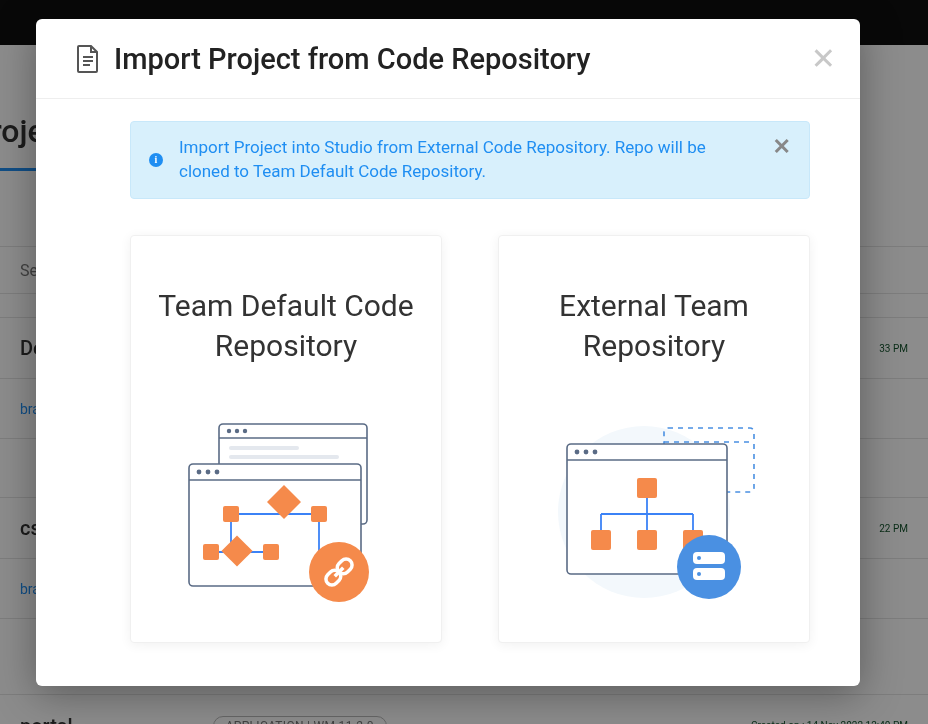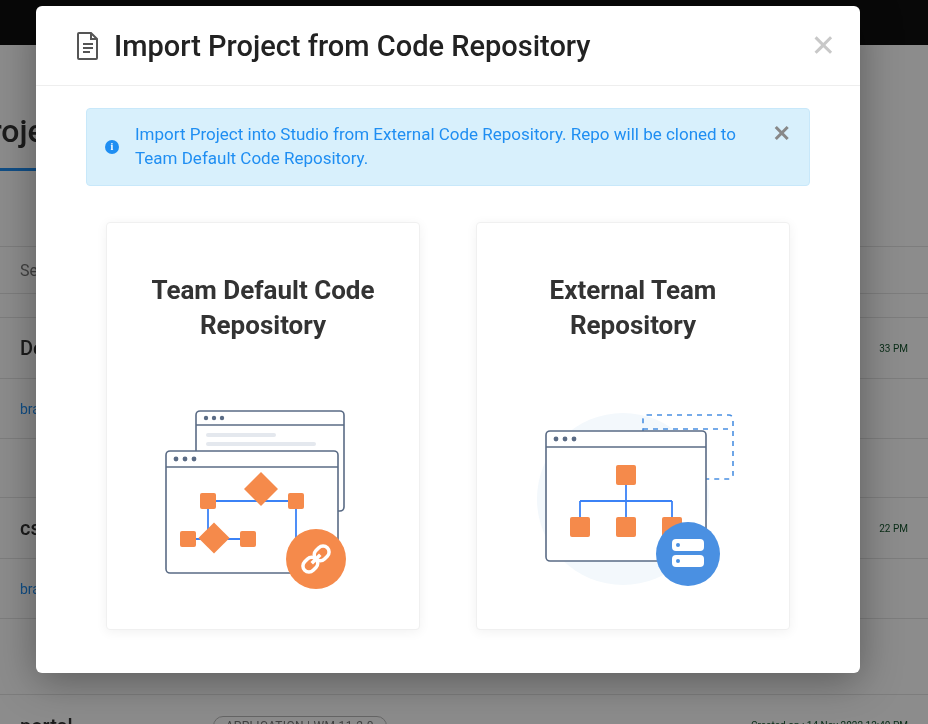--- a/index.html
+++ b/index.html
@@ -73,7 +73,7 @@
     .modal {
       position: absolute;
       left: 36px;
-      top: 6px;
+      top: 19px;
       width: 824px;
       height: 667px;
       background: #fff;

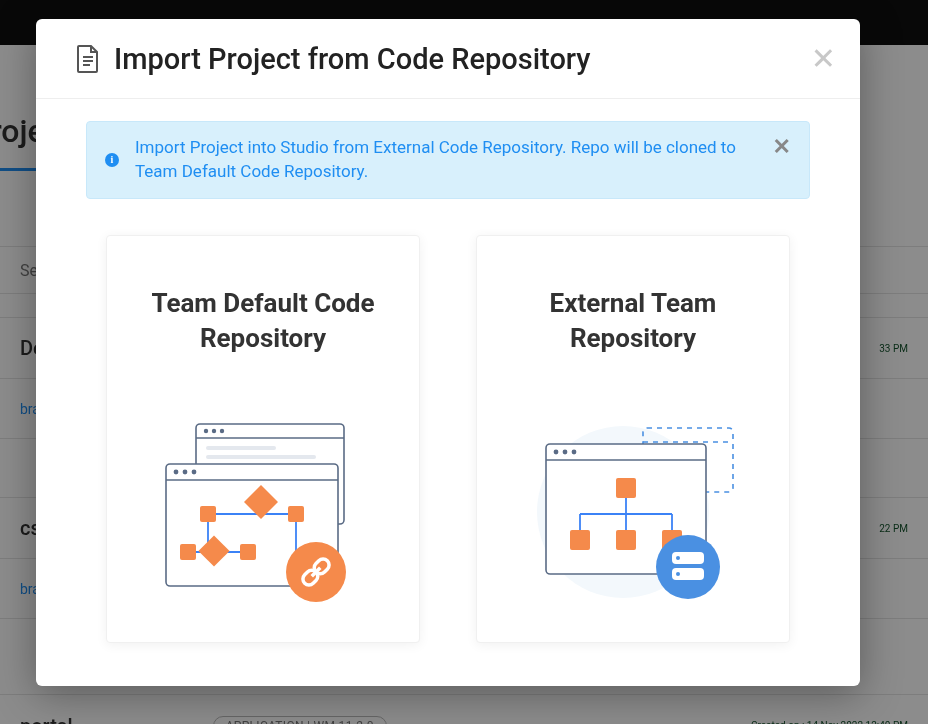--- a/index.html
+++ b/index.html
@@ -106,6 +106,7 @@
     }
     .modal-body {
       padding: 22px 50px;
+      margin-left: 44px;
     }
     .info-banner {
       background: #d8f0fc;

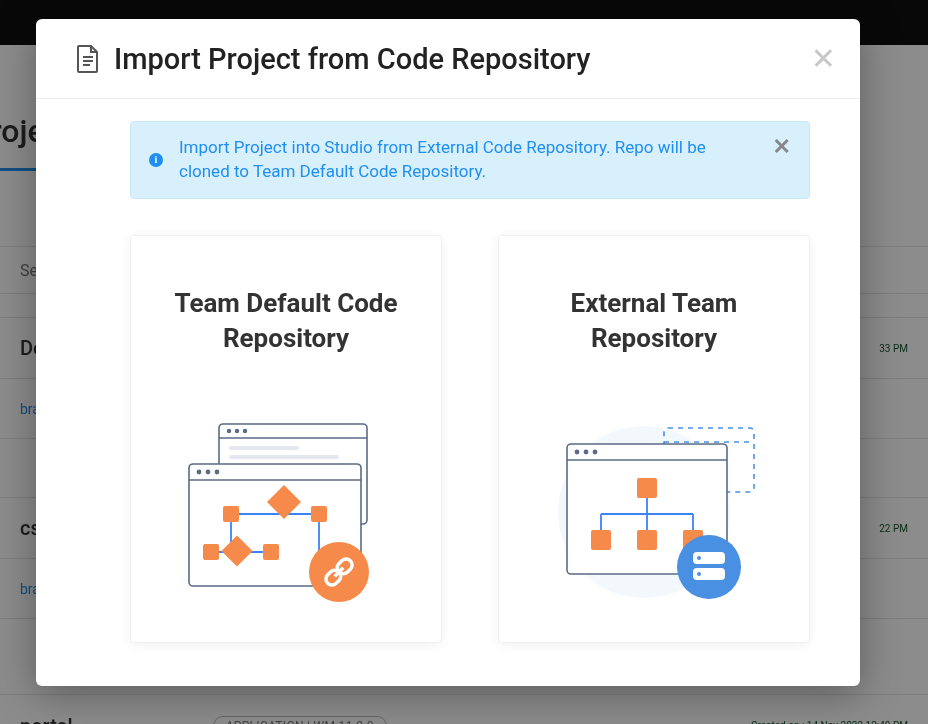--- a/index.html
+++ b/index.html
@@ -167,8 +167,8 @@
       flex-direction: column;
     }
     .card-title {
-      font-size: 26px;
-      font-weight: 700;
+      font-size: 30px;
+      font-weight: 400;
       color: #333;
       line-height: 1.35;
       min-height: 64px;

